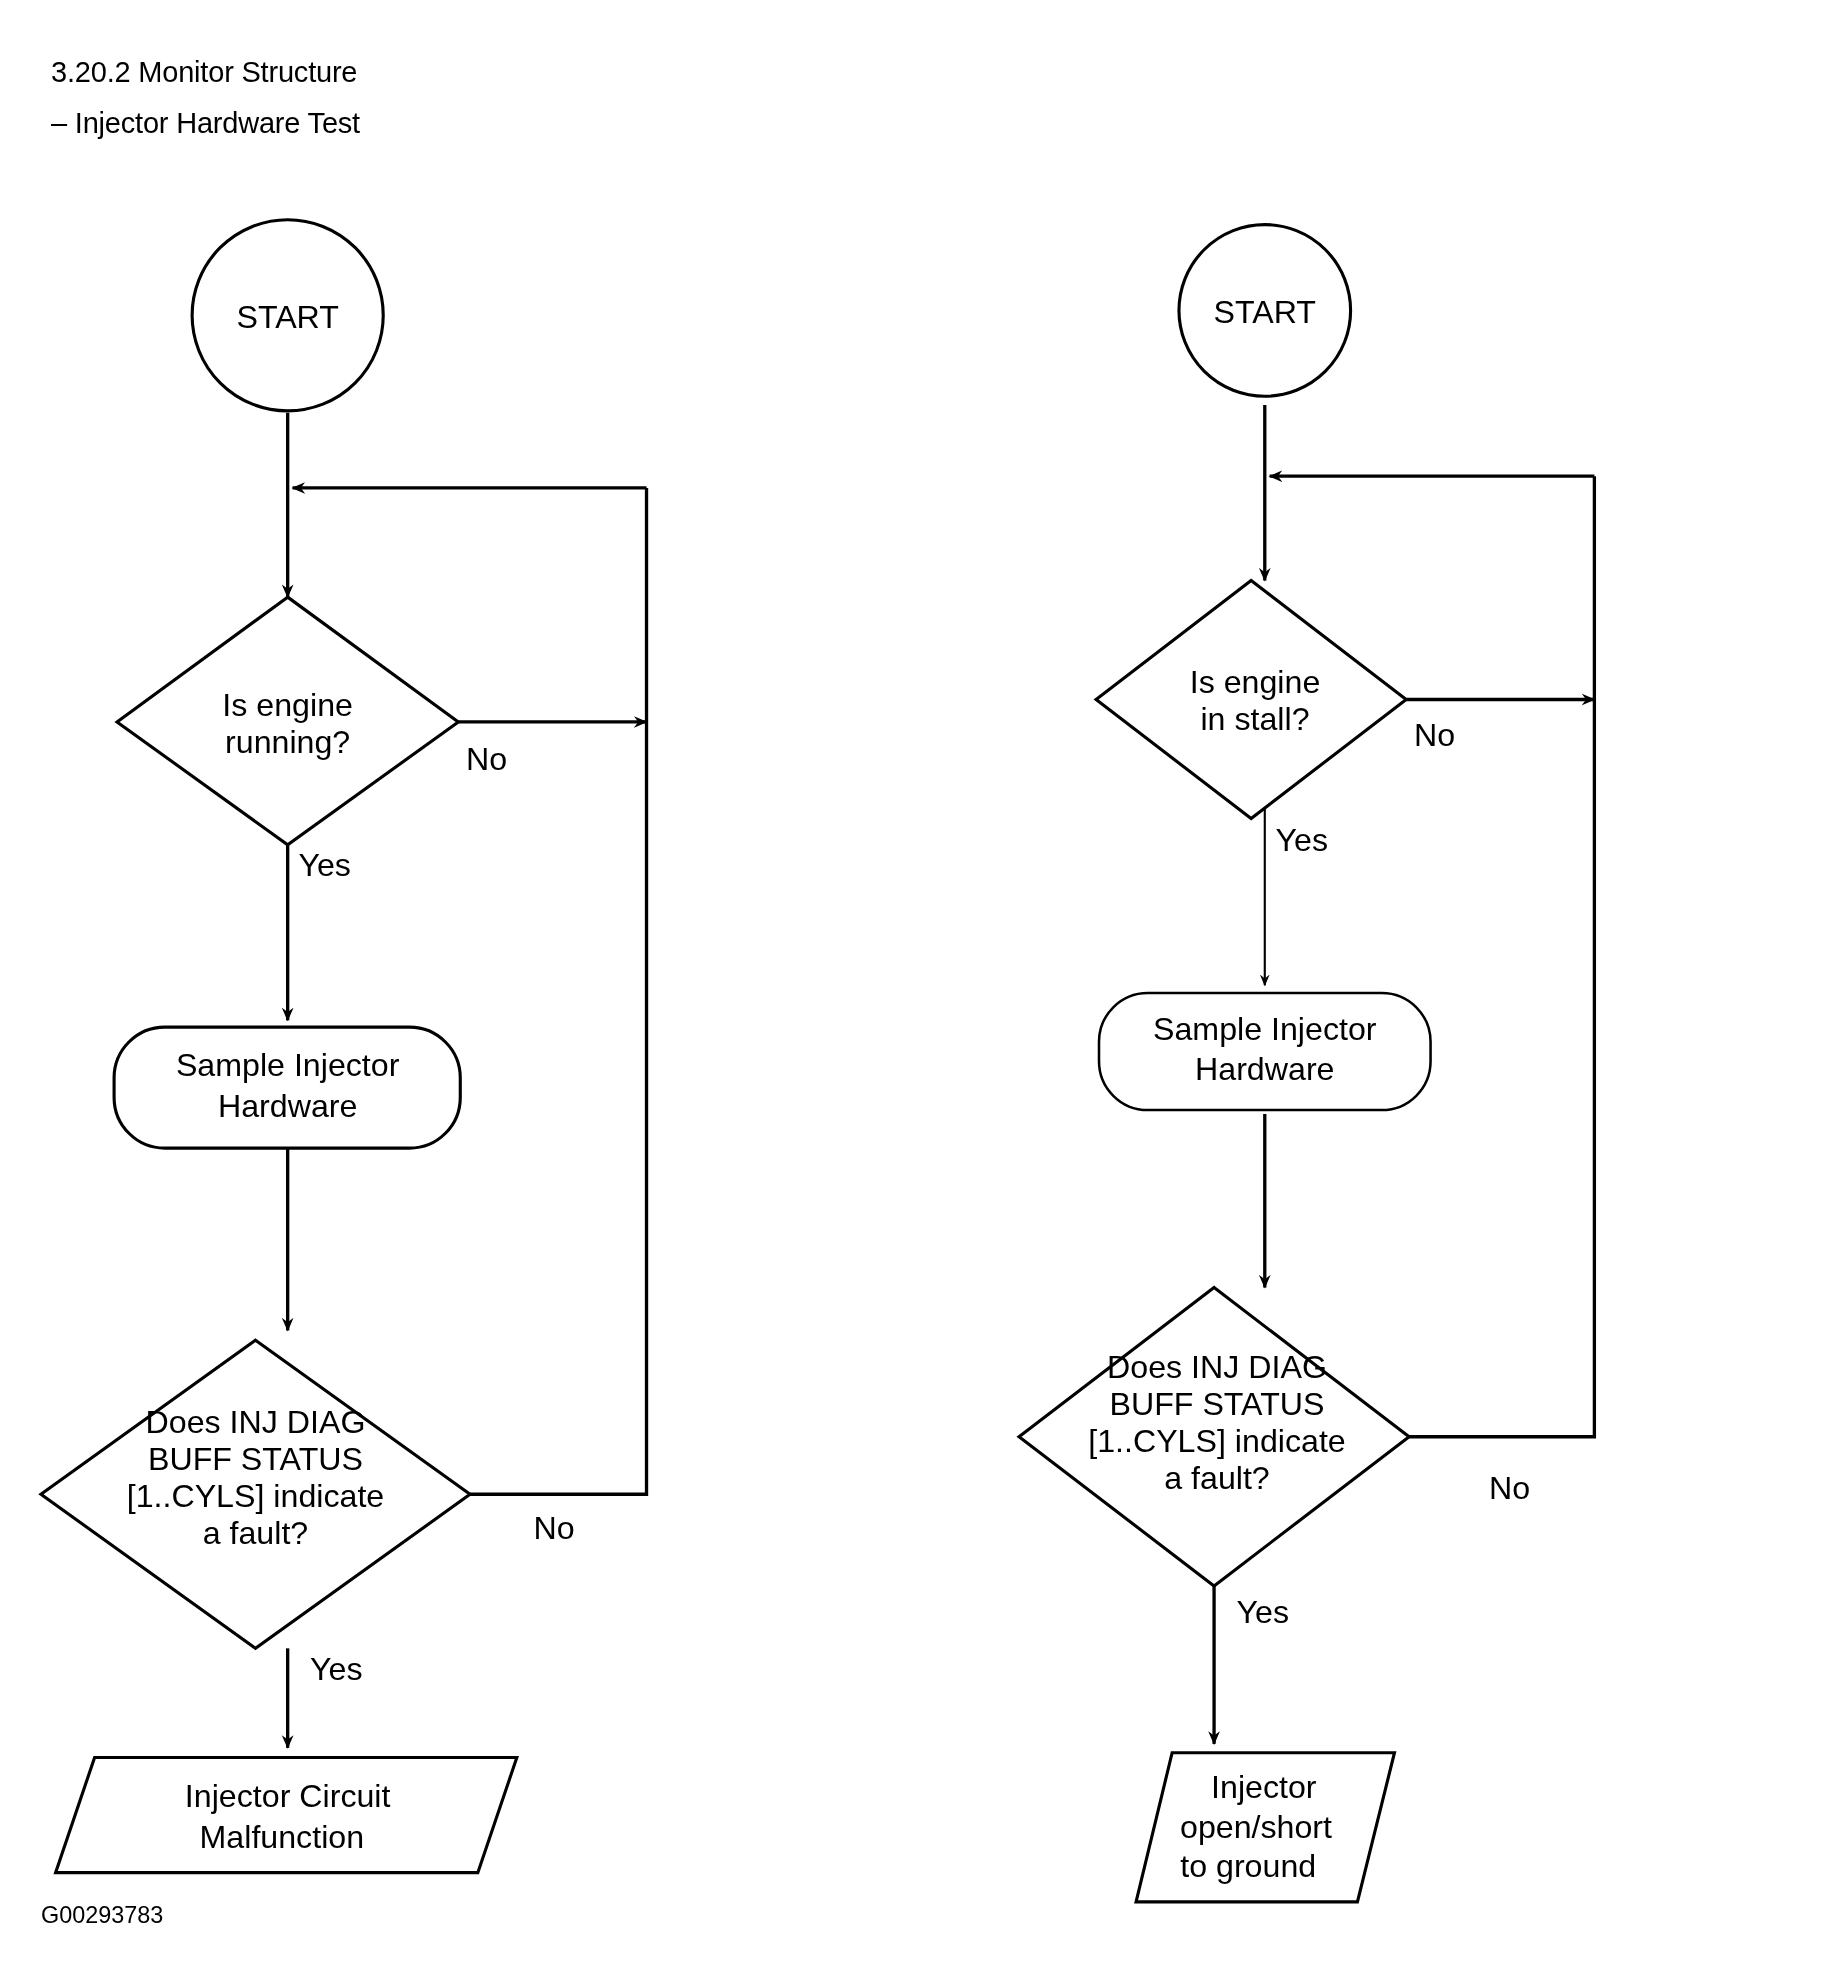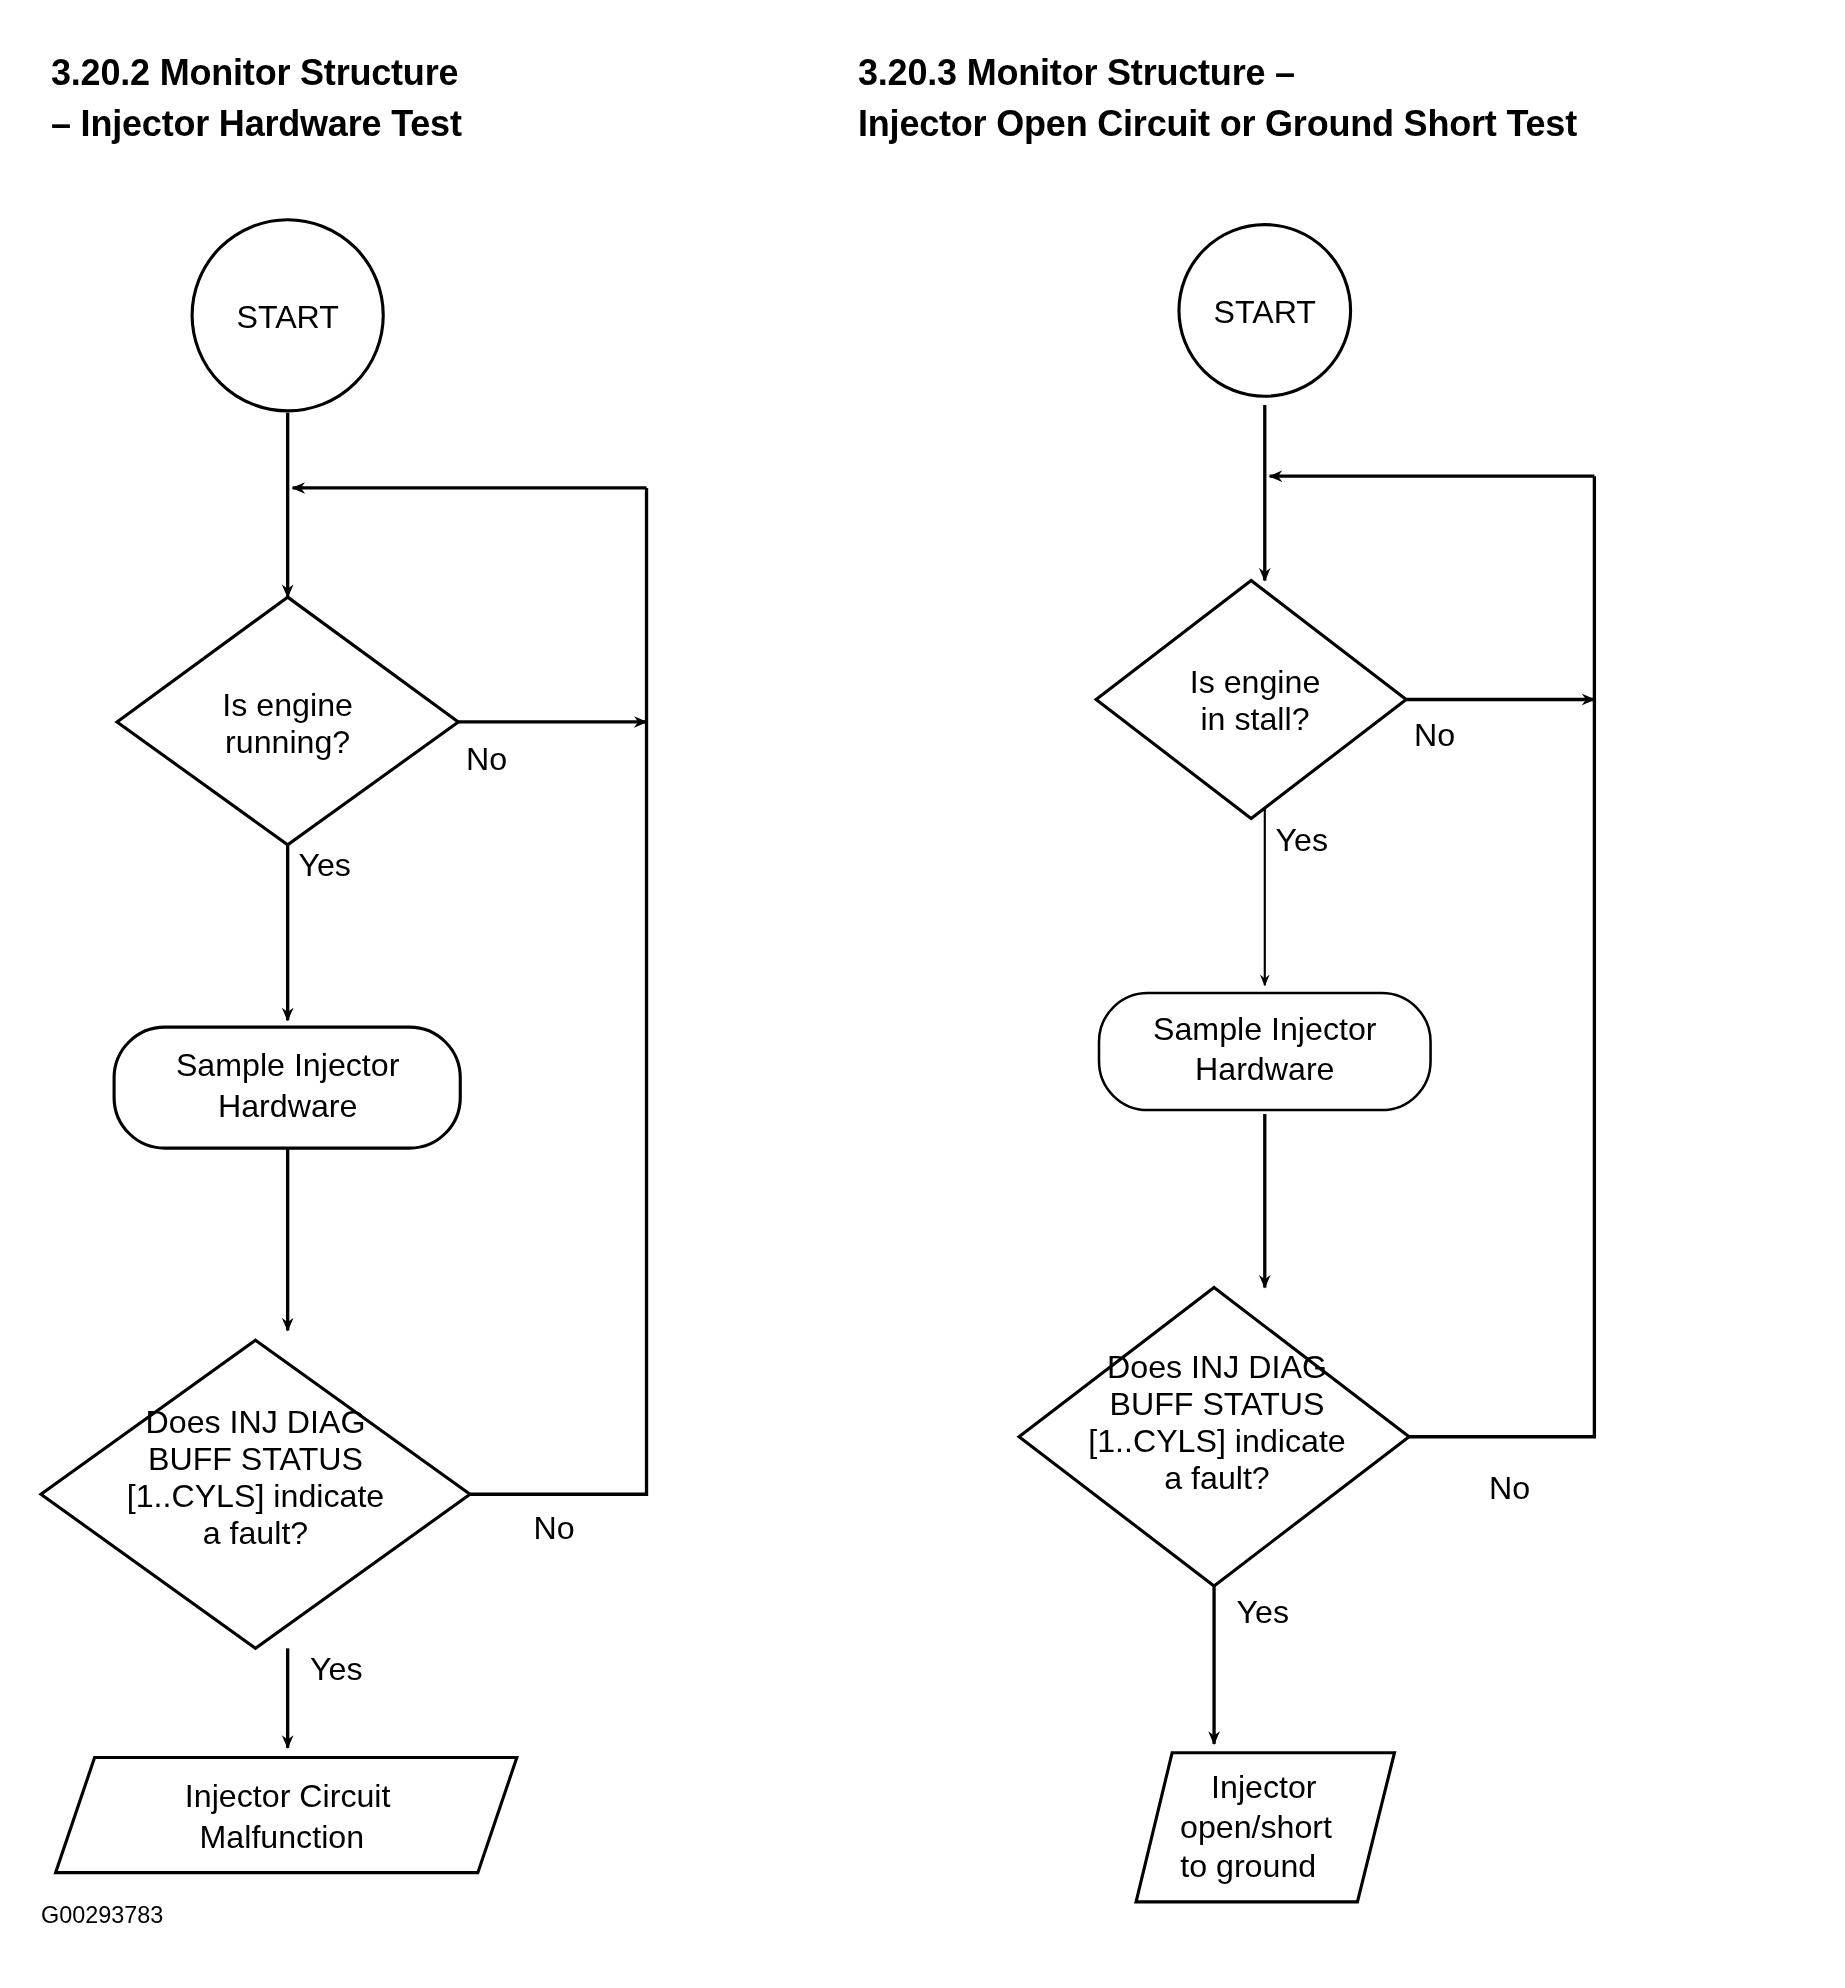--- a/index.html
+++ b/index.html
@@ -25,8 +25,8 @@
   .title {
     position: absolute;
     font-family: "Liberation Sans", sans-serif;
-    font-weight: bold;
-    font-size: 36px;
+    font-weight: normal;
+    font-size: 29px;
     line-height: 51px;
     letter-spacing: -0.2px;
     white-space: pre-line;

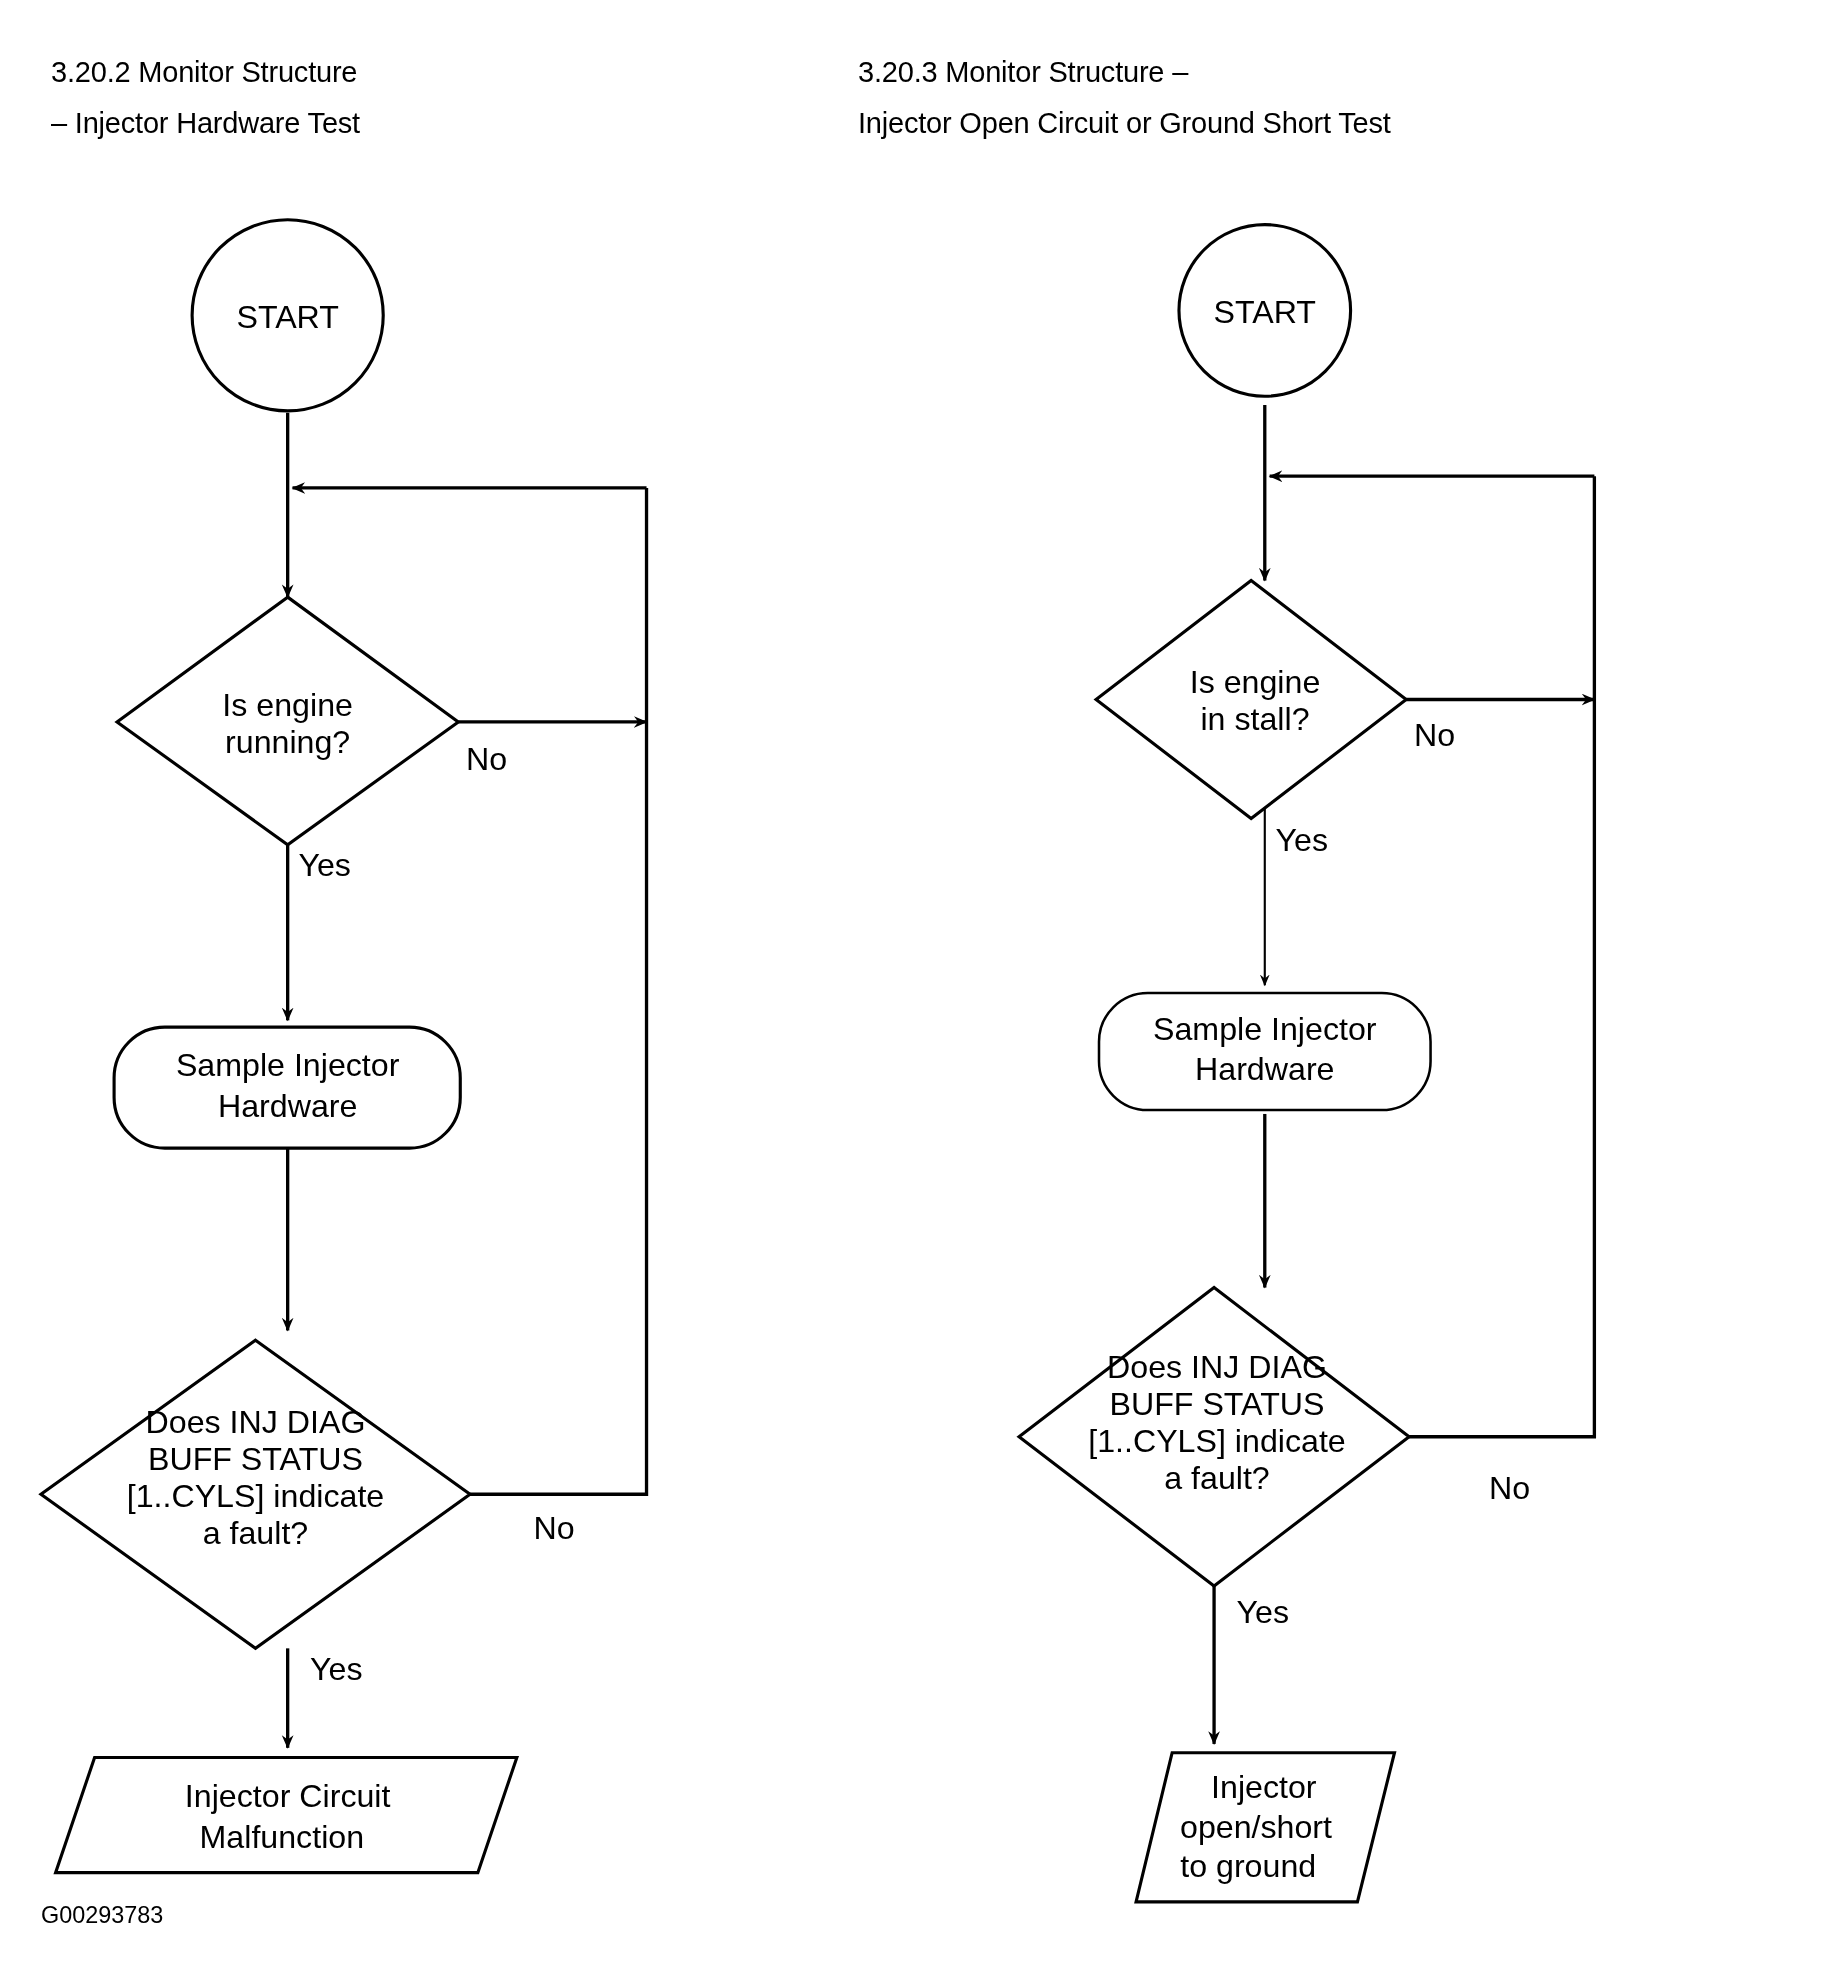--- a/index.html
+++ b/index.html
@@ -55,8 +55,6 @@
 
   <div class="title" id="title-left">3.20.2 Monitor Structure
 – Injector Hardware Test</div>
-  <div class="title" id="title-right">3.20.3 Monitor Structure –
-Injector Open Circuit or Ground Short Test</div>
 
   <svg width="1845" height="1989" viewBox="0 0 1892 2039">
     <defs>

